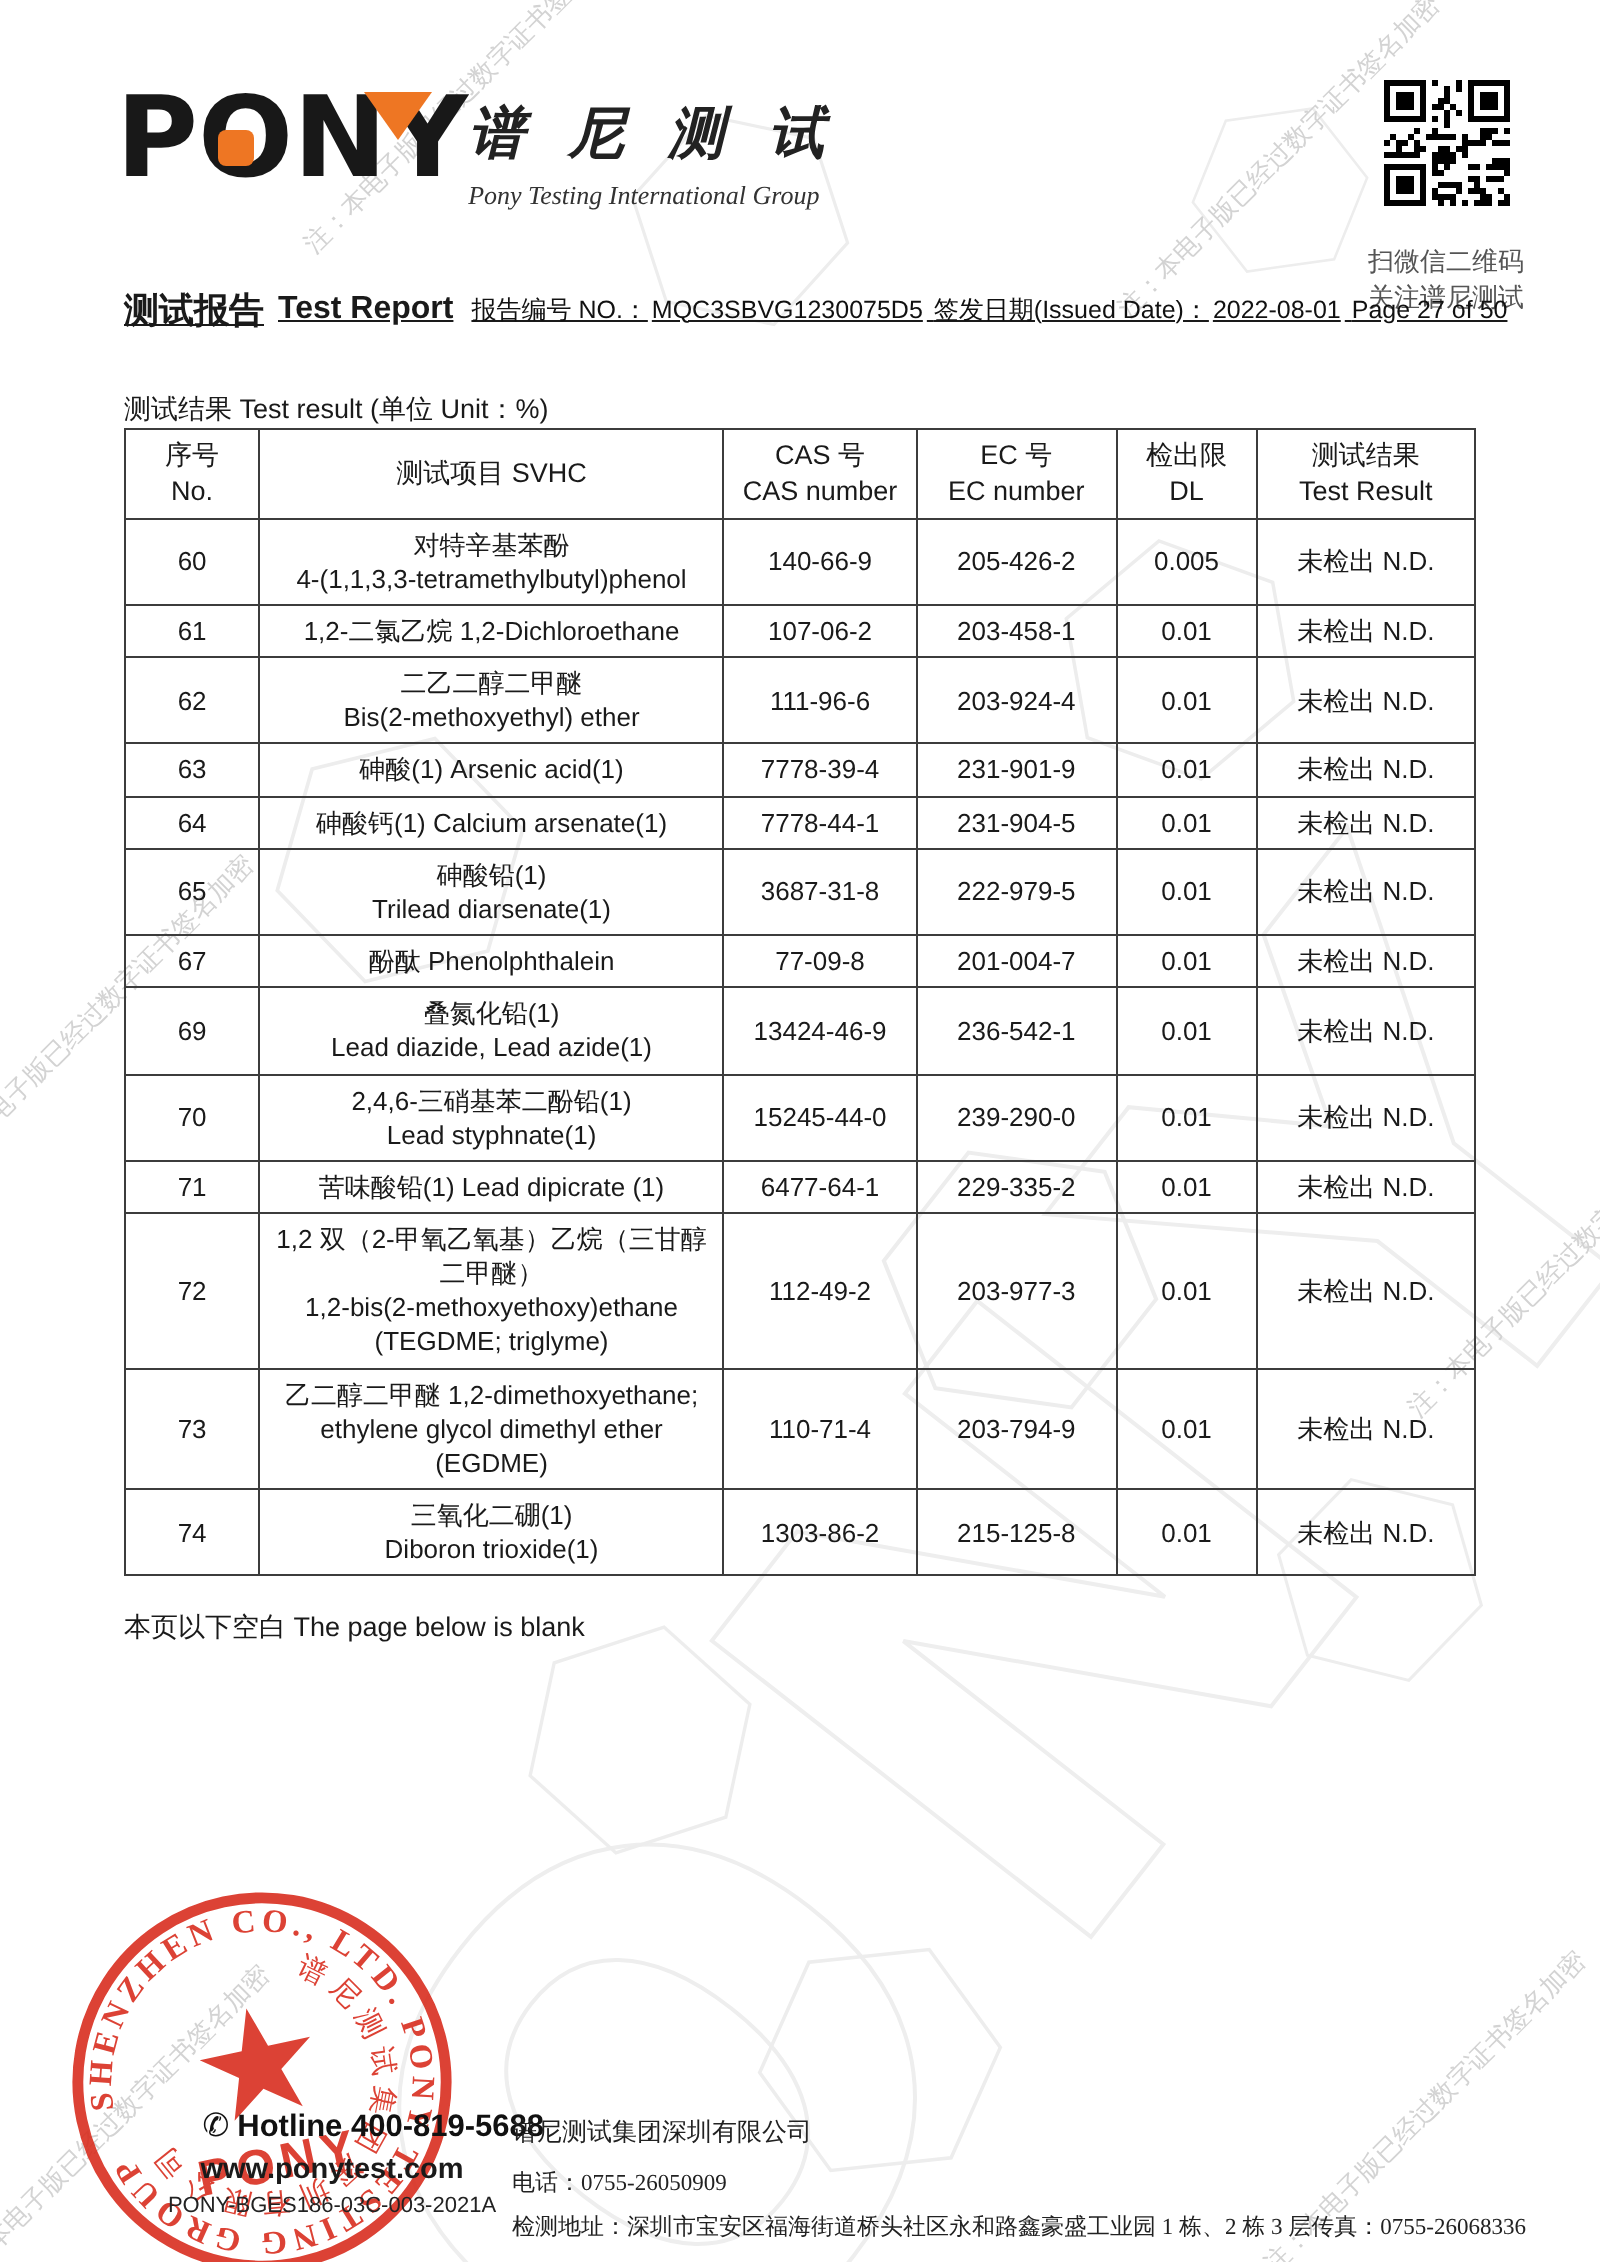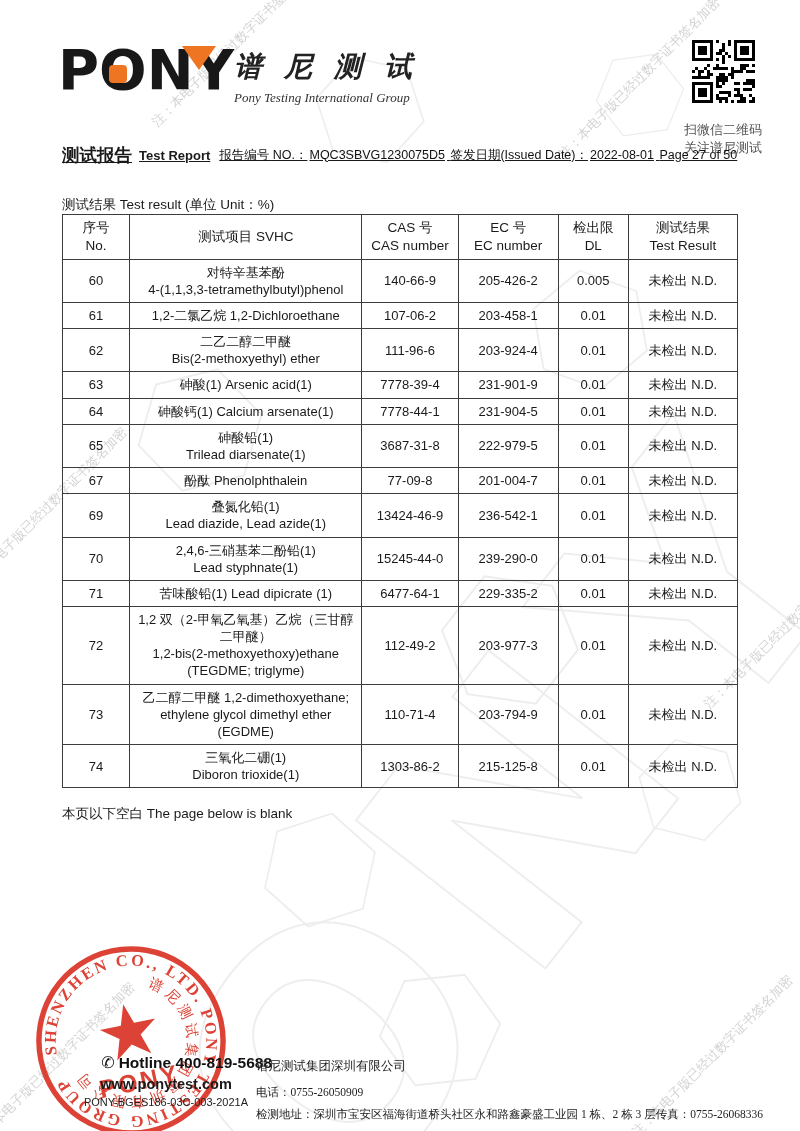--- a/index.html
+++ b/index.html
@@ -33,7 +33,7 @@
   .title-row{position:absolute;left:62px;top:143px;width:678px;display:flex;
              align-items:center;white-space:nowrap;z-index:2;text-decoration:underline;}
   .title-cn{font-size:17.5px;font-weight:bold;}
-  .title-en{font-size:13px;font-weight:bold;margin-left:7px;}
+  .title-en{font-size:16px;font-weight:bold;margin-left:7px;}
   .title-meta{font-size:12.5px;margin-left:9px;color:#111;}
   .title-meta span{margin-right:2px;}
 

